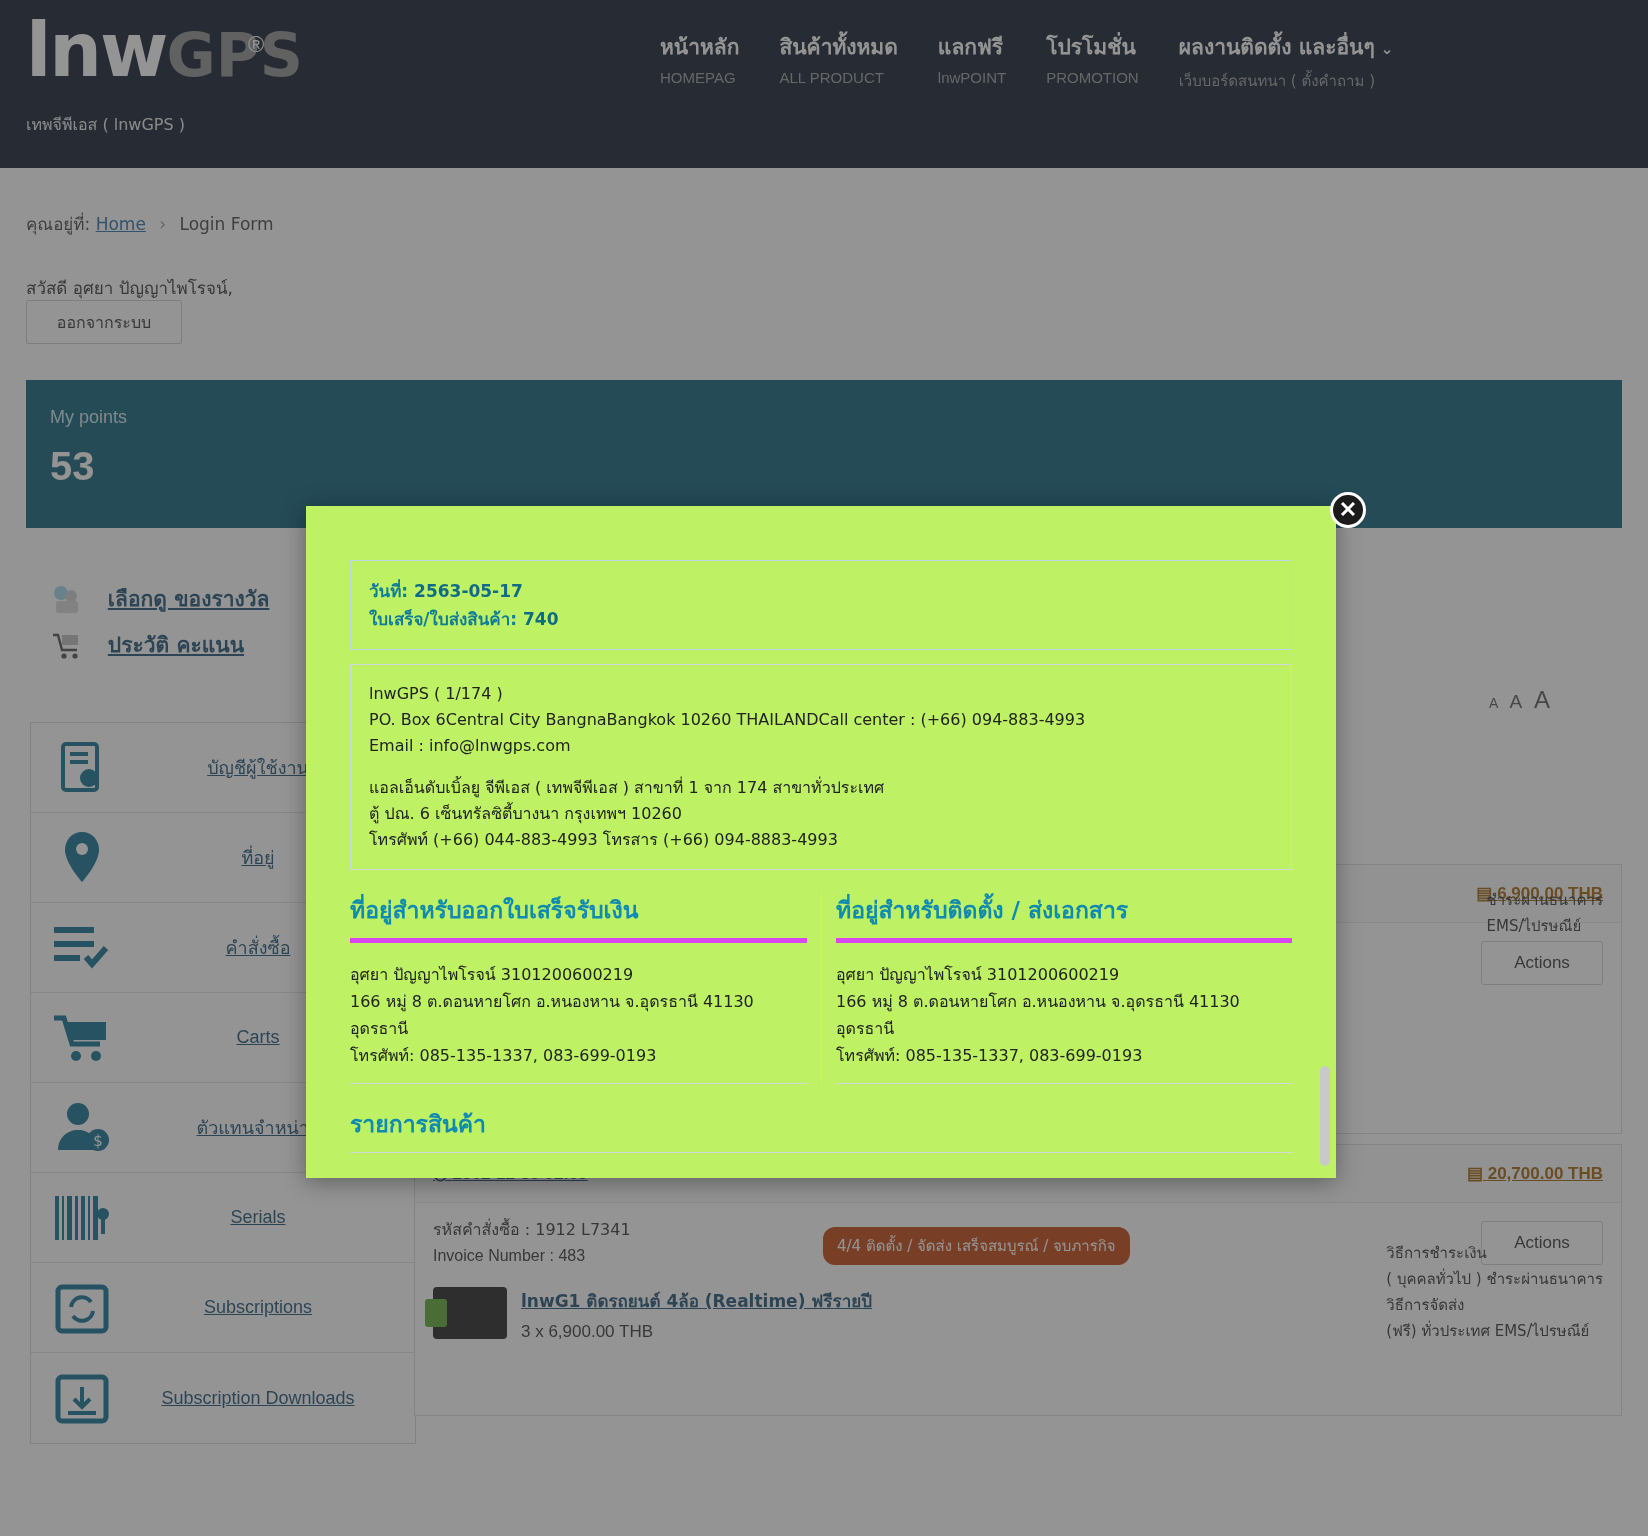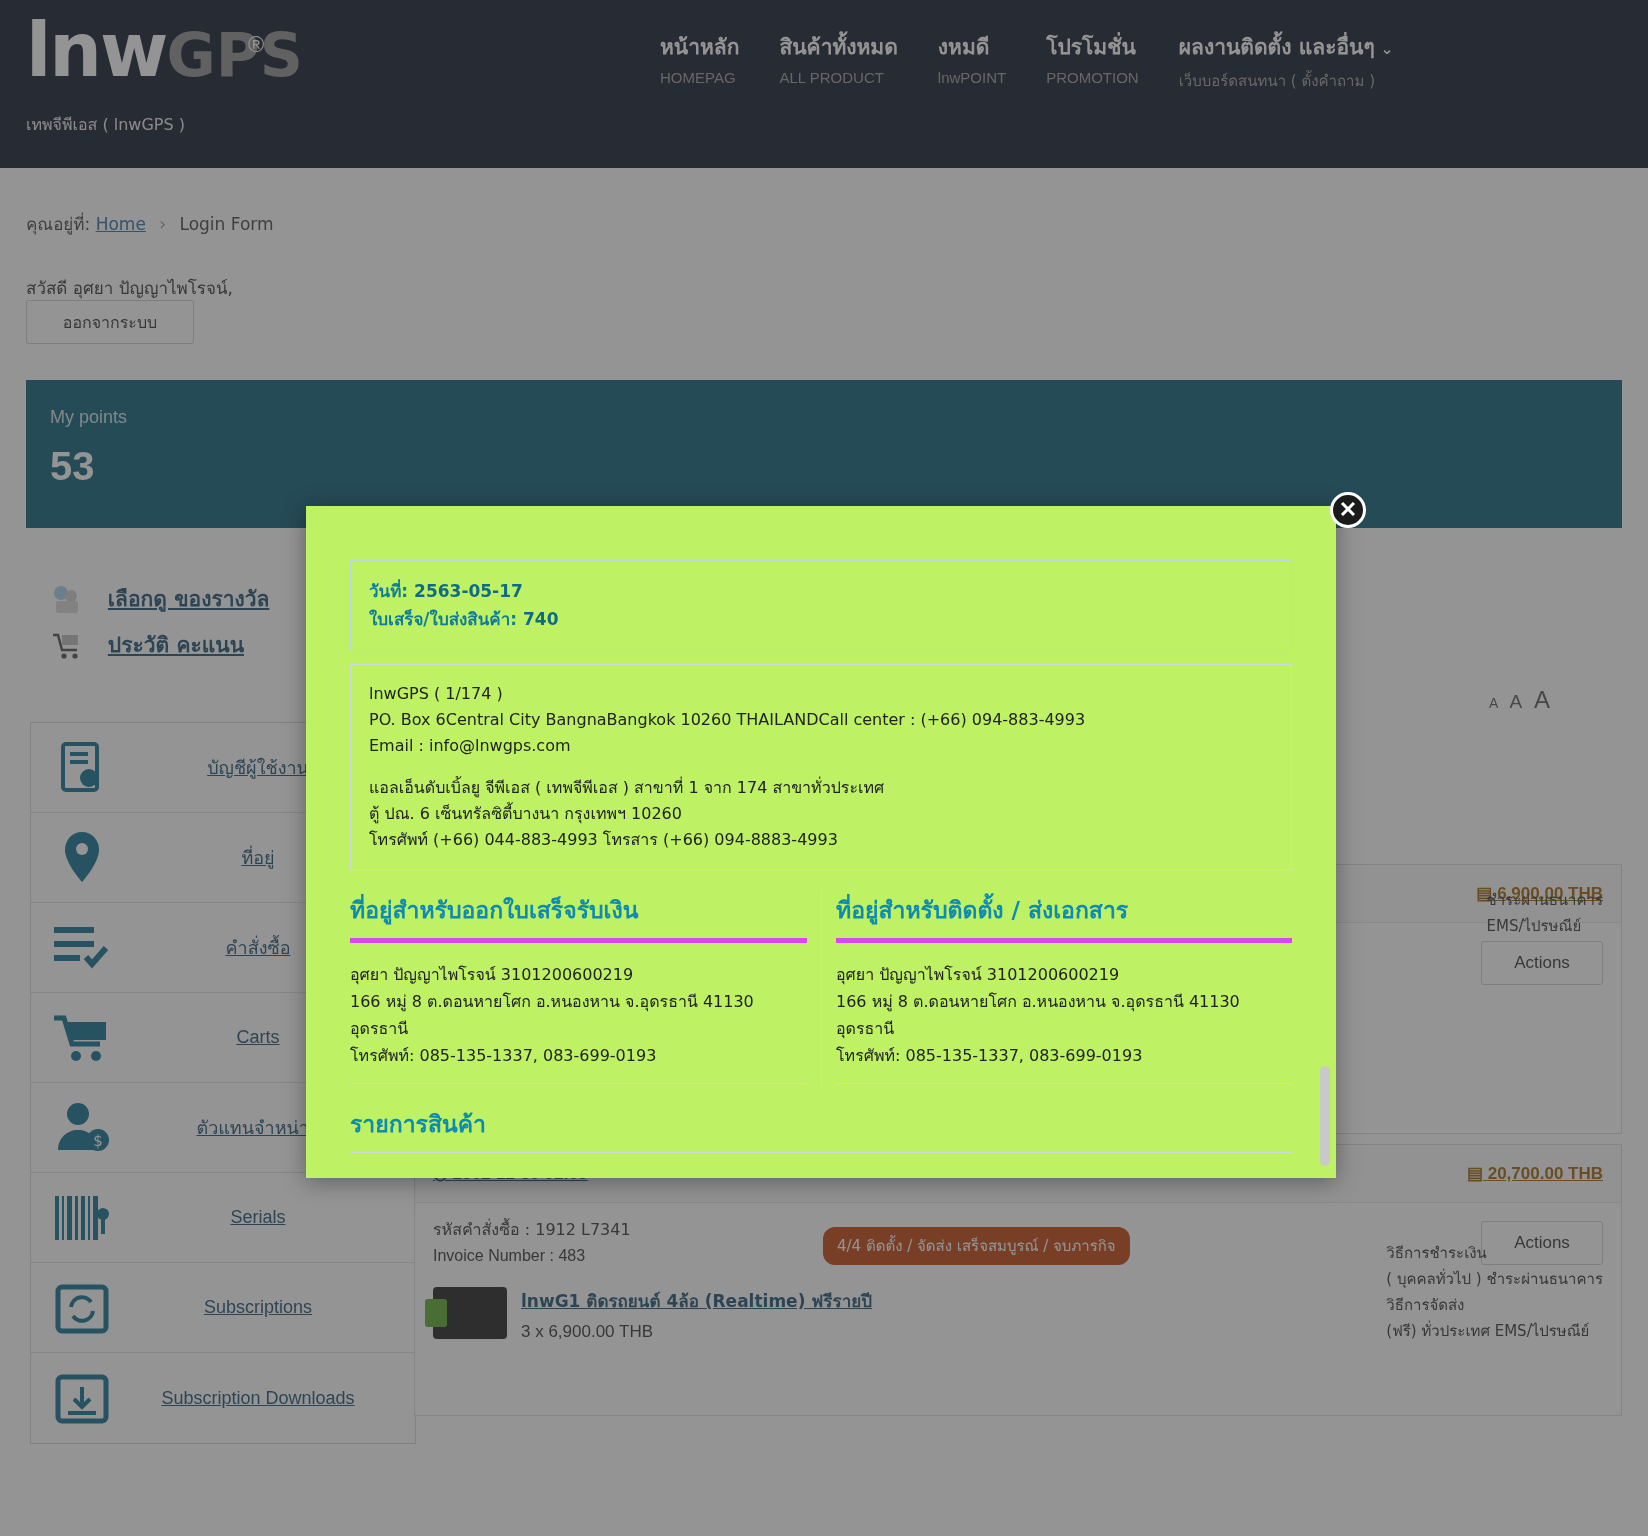--- a/index.html
+++ b/index.html
@@ -282,7 +282,7 @@
         <div class="nav-en">ALL PRODUCT</div>
       </div>
       <div class="nav-item">
-        <div class="nav-th thai">งหมดี</div>
+        <div class="nav-th thai">แลกฟรี</div>
         <div class="nav-en">lnwPOINT</div>
       </div>
       <div class="nav-item">

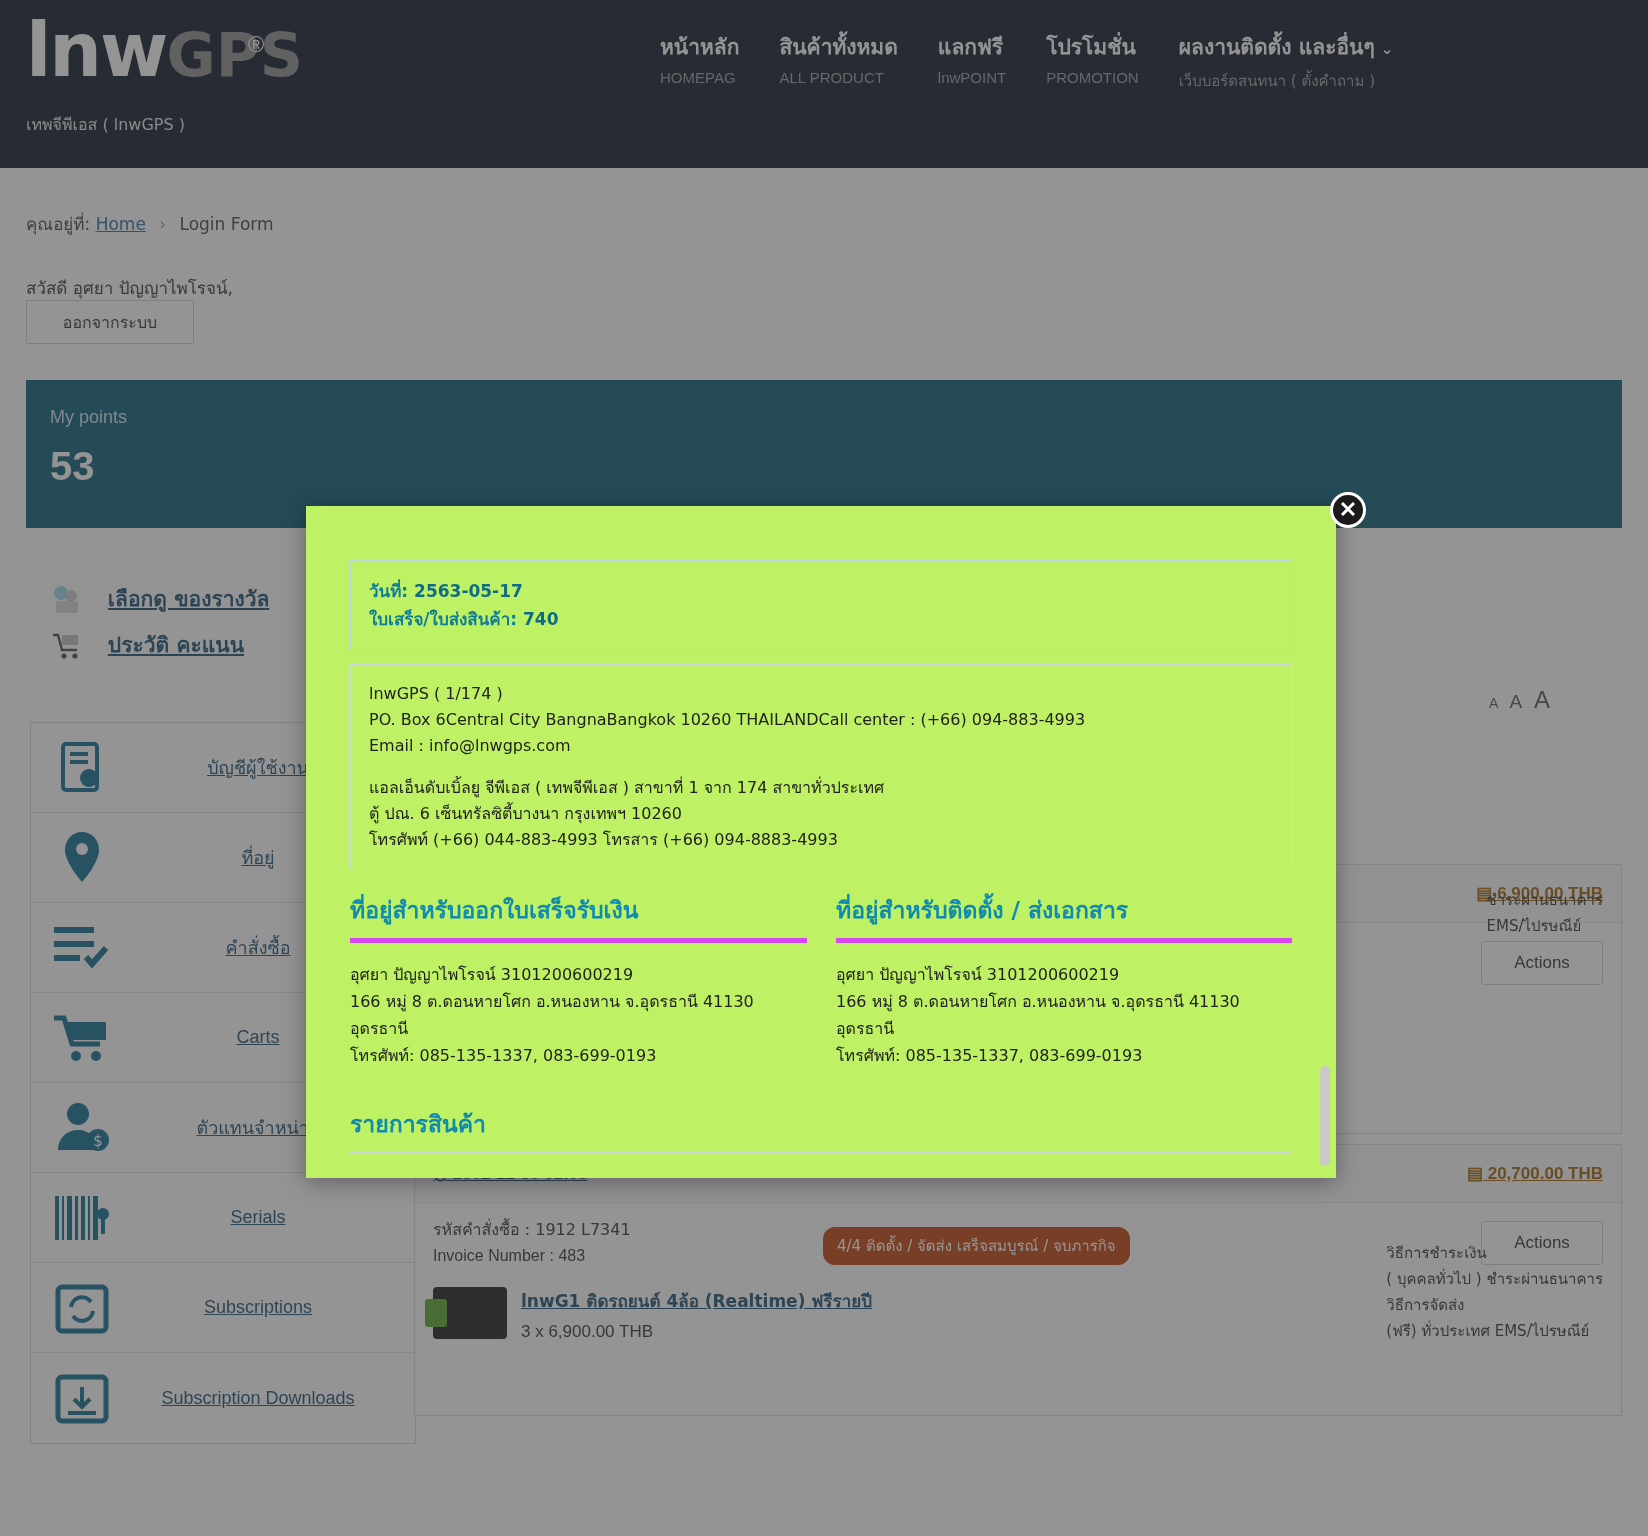--- a/index.html
+++ b/index.html
@@ -81,7 +81,7 @@
   }
   .logout-btn {
     position: absolute; left: 26px; top: 132px;
-    width: 168px; height: 44px;
+    width: 156px; height: 44px;
     border: 1px solid #cfcfcf; background: #ffffff;
     font-size: 16px; color: #333; border-radius: 2px;
     cursor: pointer;

